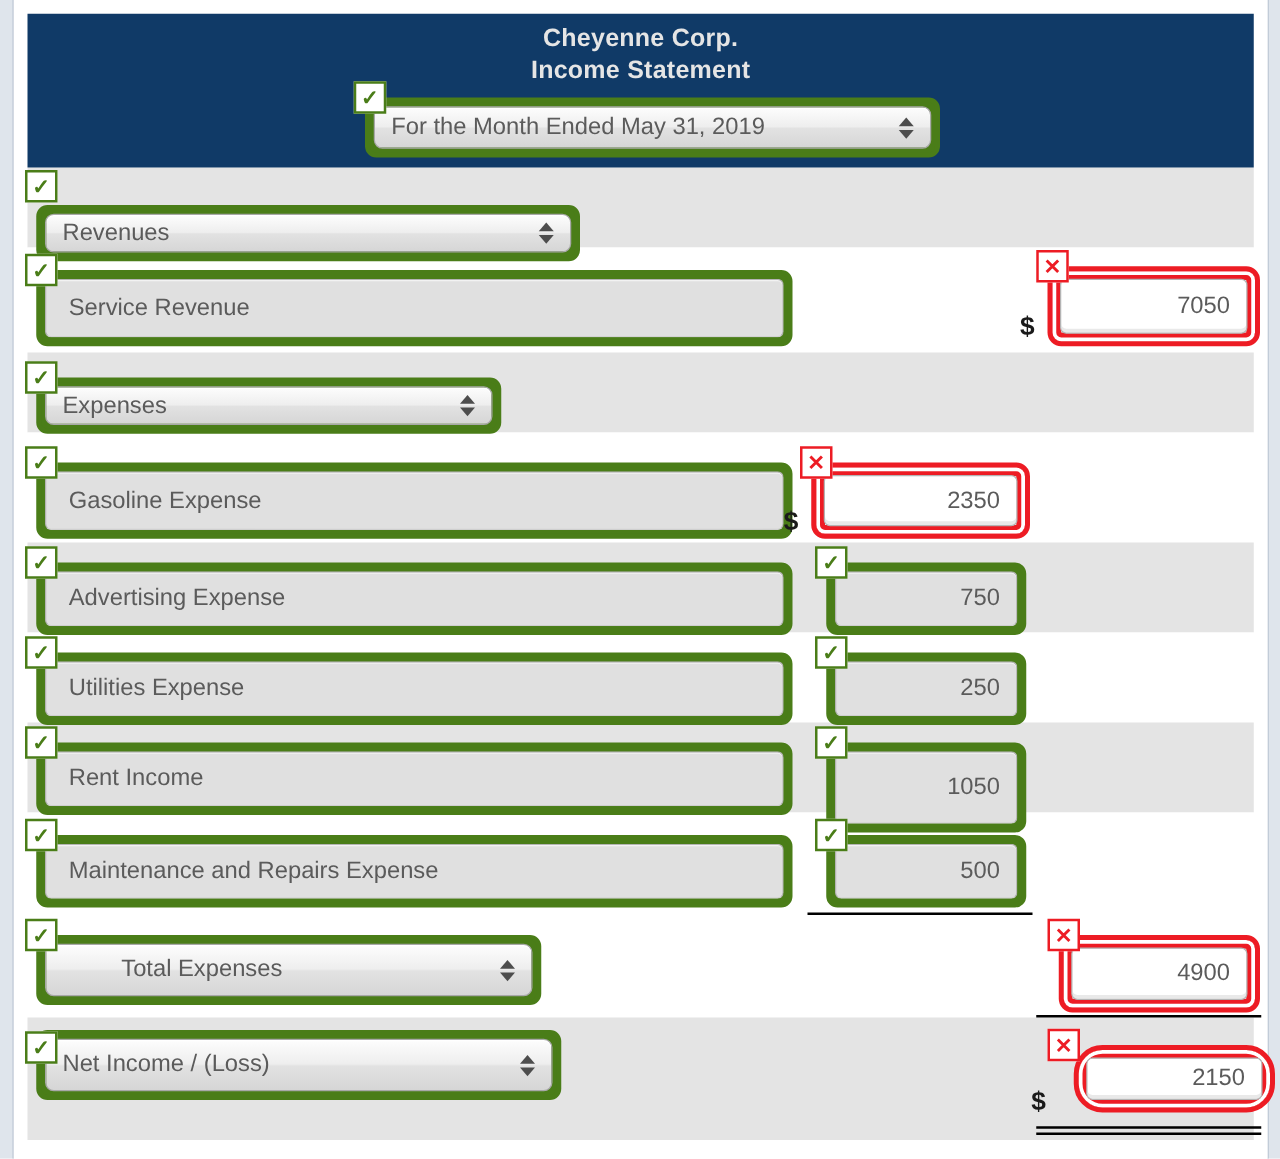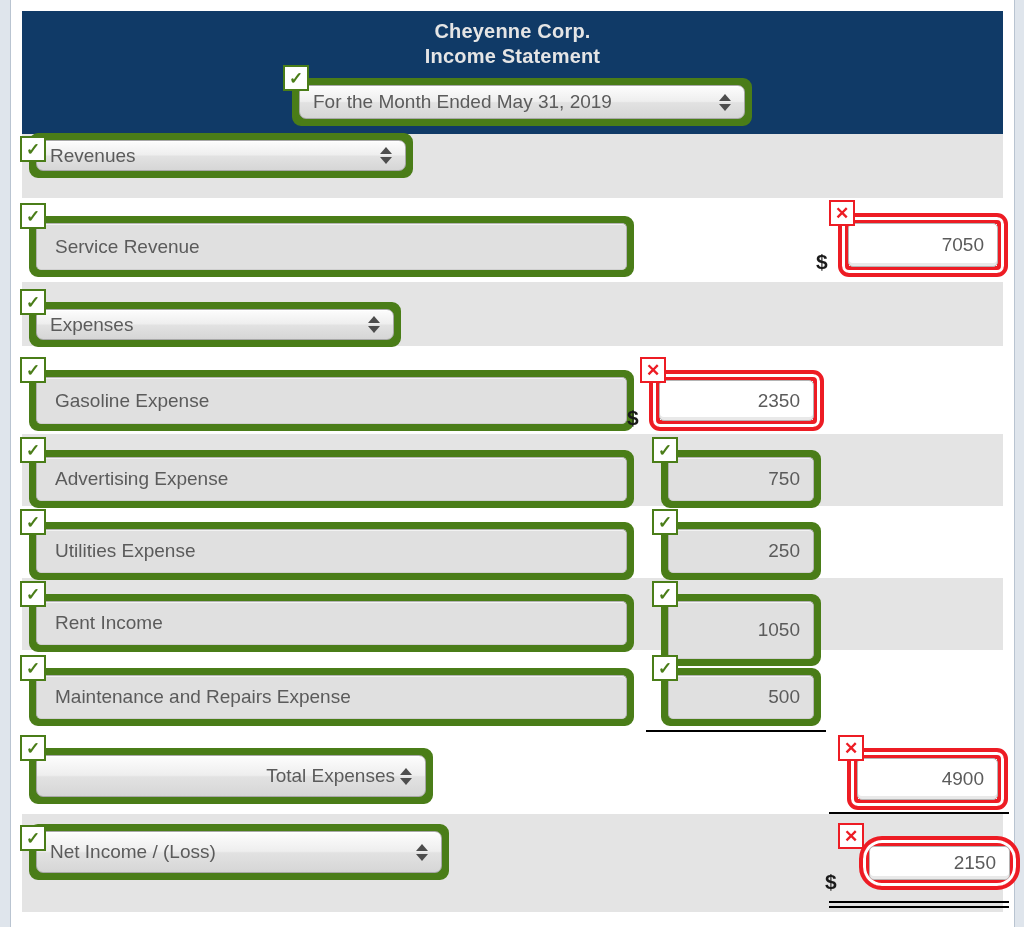--- a/index.html
+++ b/index.html
@@ -238,7 +238,7 @@
     </div>
 
     <div class="badge ok" style="left:9px; top:136px;">✓</div>
-    <div class="fieldwrap ok" style="left:18px; top:133px; width:384px; height:45px;">
+    <div class="fieldwrap ok" style="left:18px; top:164px; width:435px; height:45px;">
       <div class="ctrl select">
         <span class="txt">Revenues</span>
         <span class="spinner">

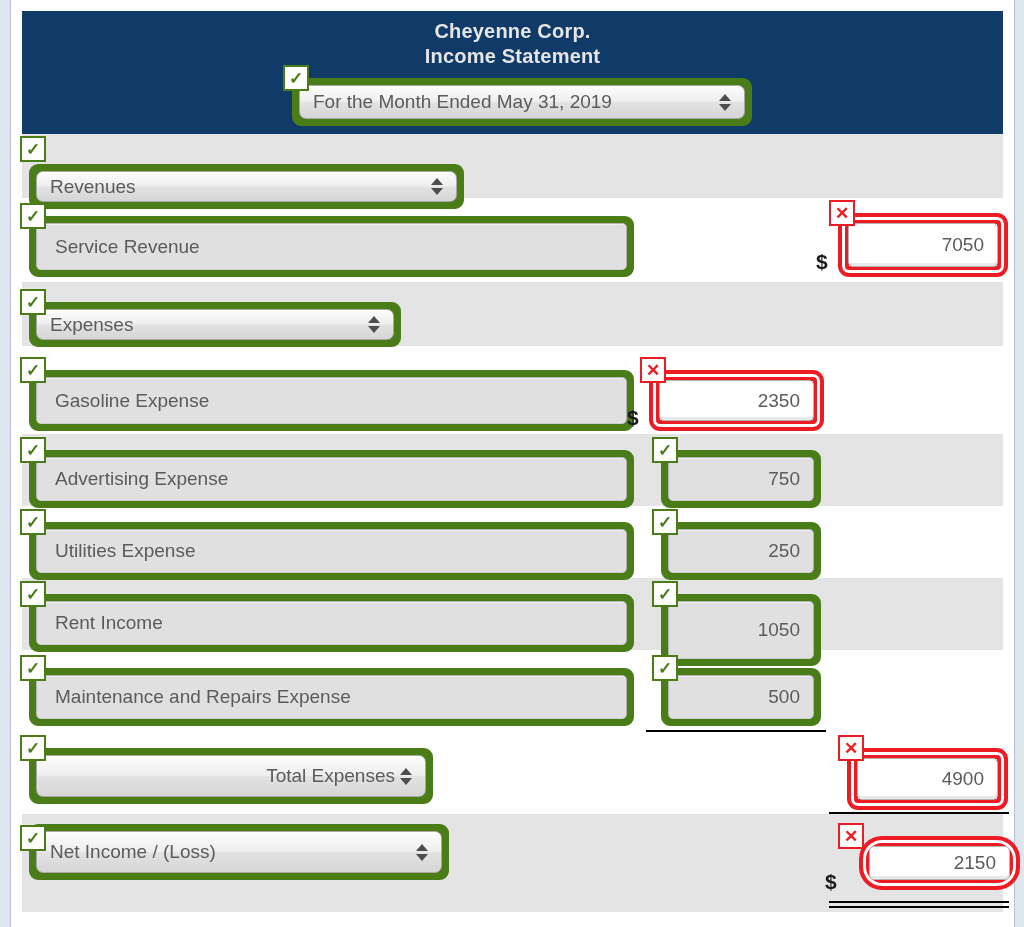--- a/index.html
+++ b/index.html
@@ -344,7 +344,7 @@
     <div class="badge ok" style="left:9px; top:735px;">✓</div>
     <div class="fieldwrap ok" style="left:18px; top:748px; width:404px; height:56px;">
       <div class="ctrl select">
-        <span class="txt" style="padding-left:24px;text-align:right;">Total Expenses</span>
+        <span class="txt" style="padding-left:60px;">Total Expenses</span>
         <span class="spinner">
           <i class="up"></i>
             <i class="down"></i>

